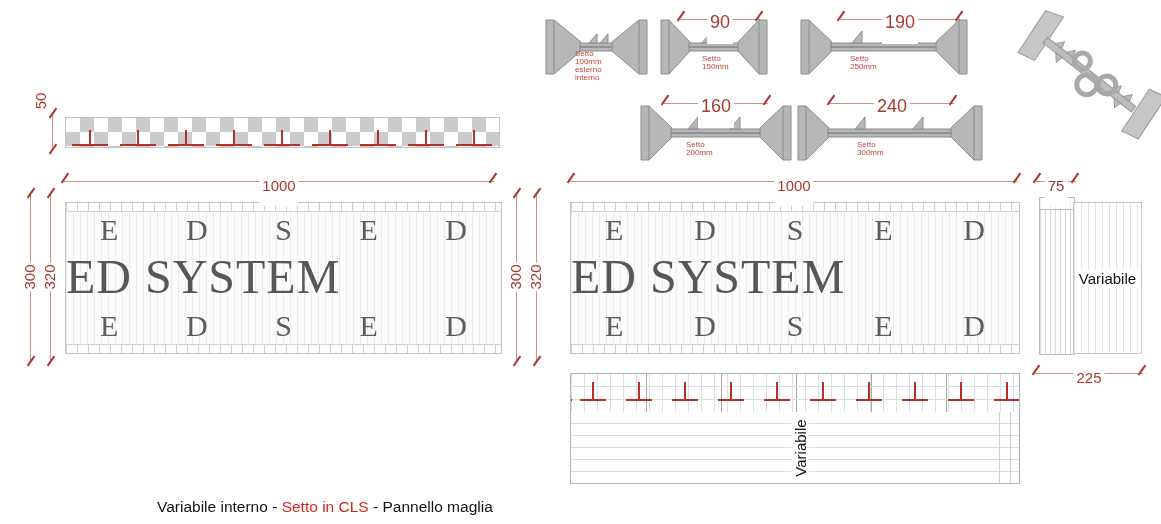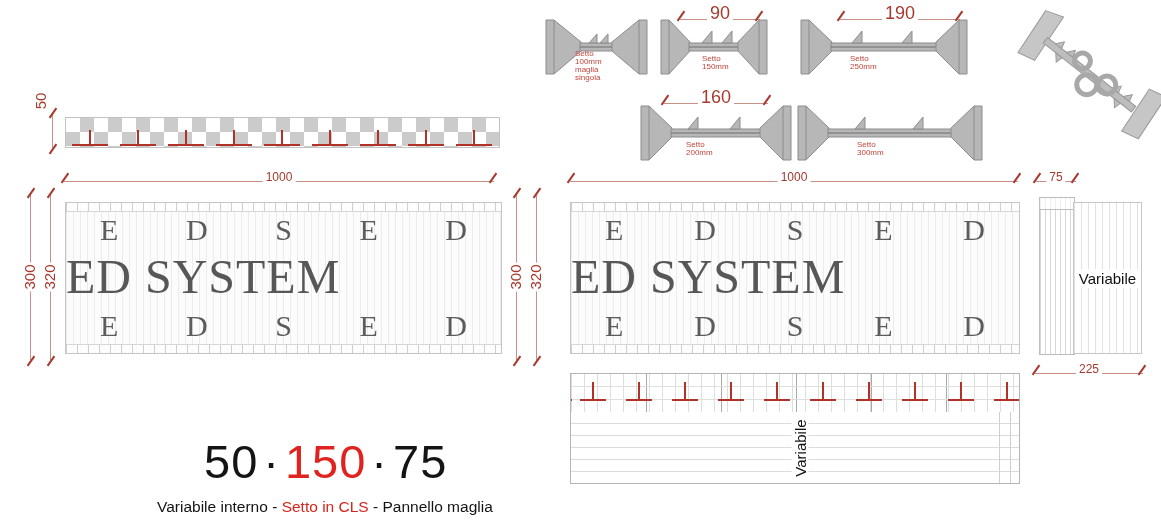--- a/index.html
+++ b/index.html
@@ -12,7 +12,7 @@
   
   .hdim{position:absolute;height:18px;font-size:12px;color:var(--dim);}
   .hdim .hdim-num{position:absolute;left:50%;top:0;transform:translateX(-50%);
-                  line-height:14px;background:#fff;padding:4px 3px;white-space:nowrap;z-index:2;}
+                  line-height:14px;background:#fff;padding:13px 3px;white-space:nowrap;z-index:2;}
   .hdim .hdim-line{position:absolute;left:0;right:0;top:15px;border-top:1px solid var(--dimline);display:block;}
   .hdim .hdim-line::before,.hdim .hdim-line::after{content:"";position:absolute;top:-5px;width:12px;height:2px;
                   background:var(--dim);transform:rotate(-55deg);}

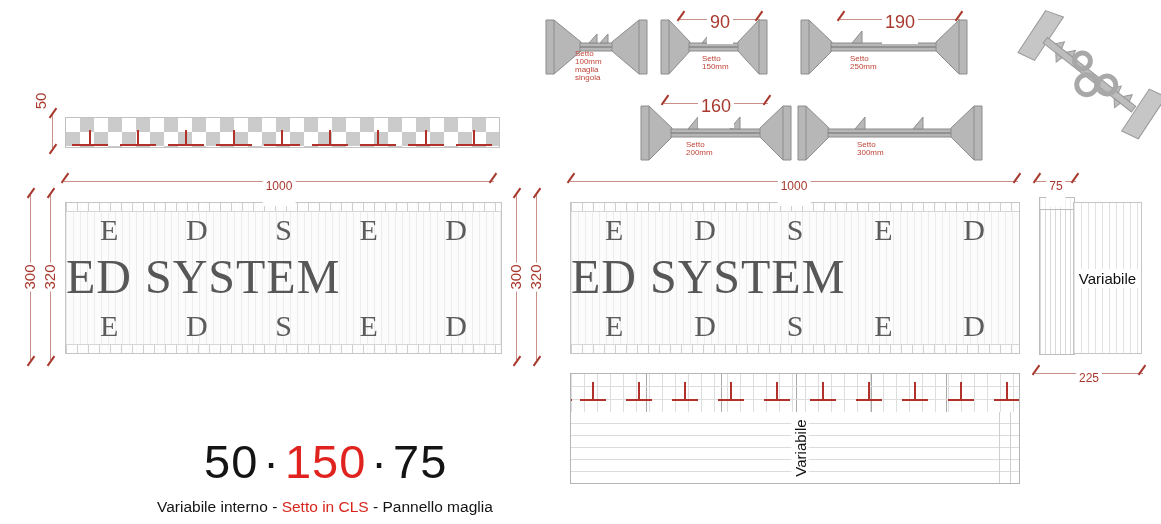--- a/index.html
+++ b/index.html
@@ -124,7 +124,7 @@
     <div class="setto-label" style="left:30px;top:33px;">
       <span>Setto</span>
       <span>100mm</span>
-      <span>maglia</span>
+      <span>esterno</span>
       <span>singola</span>
     </div>
   </div>

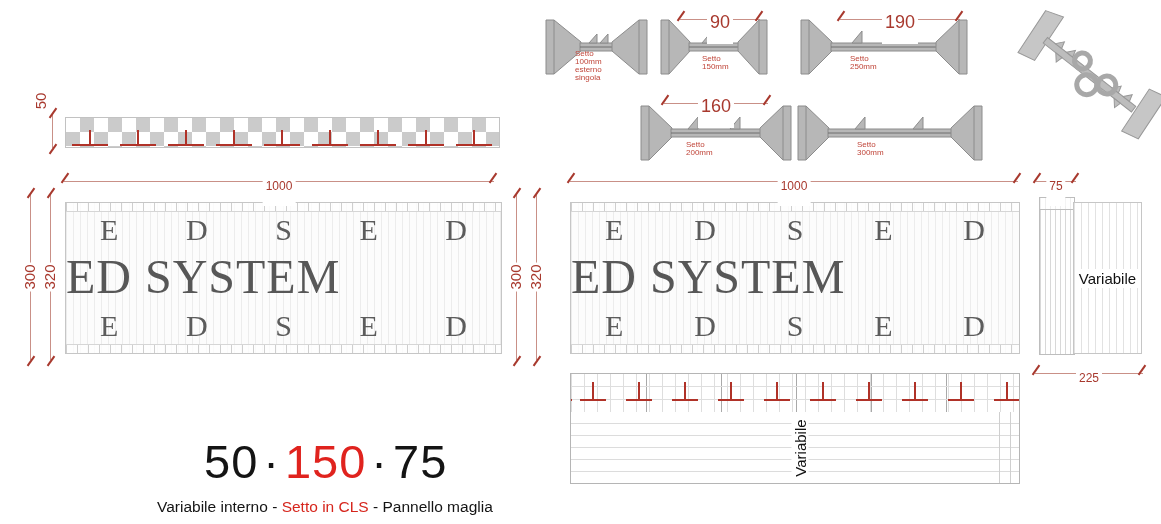--- a/index.html
+++ b/index.html
@@ -125,7 +125,7 @@
       <span>Setto</span>
       <span>100mm</span>
       <span>esterno</span>
-      <span>singola</span>
+      <span>interno</span>
     </div>
   </div>
 

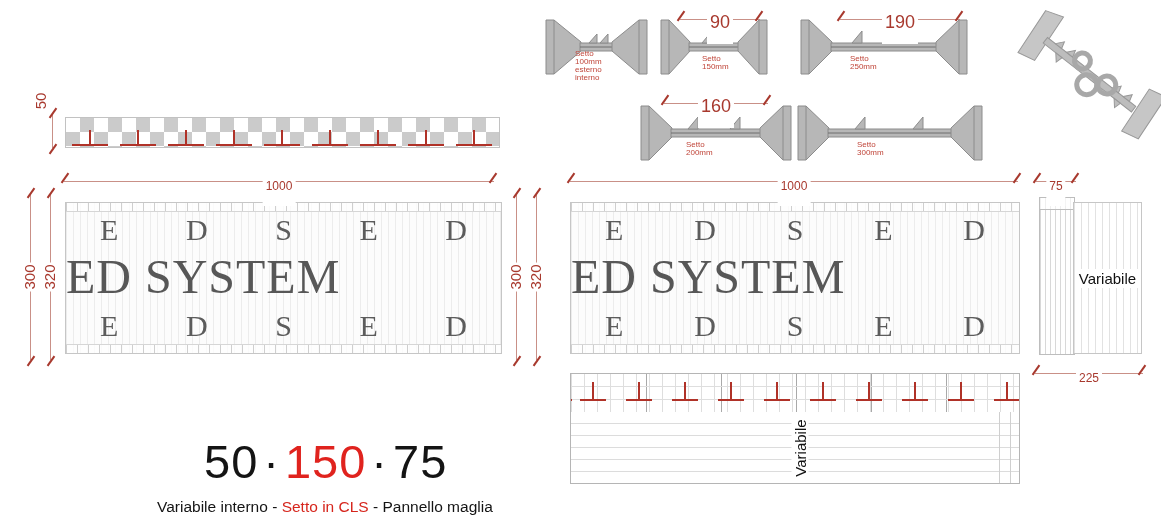--- a/index.html
+++ b/index.html
@@ -192,6 +192,10 @@
     </div>
   </div>
 
+  <div class="hdim big" style="left:830px;top:85px;width:124px;">
+    <span class="hdim-num">240</span>
+    <i class="hdim-line"></i>
+  </div>
   <div class="profile" style="left:797px;top:103px;">
     <svg width="186" height="60" viewBox="0 0 186 60">
       <polygon points="1,3 9,3 32,25 32,34 9,57 1,57" fill="#b7b7b7" stroke="#8c8c8c"></polygon>

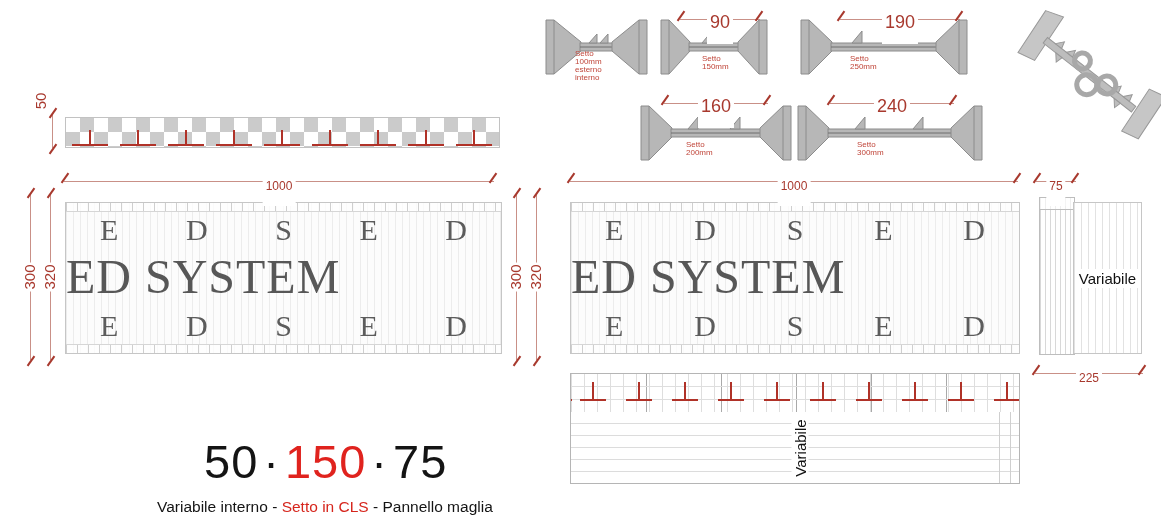--- a/index.html
+++ b/index.html
@@ -10,7 +10,7 @@
   .abs{position:absolute;}
 
   
-  .hdim{position:absolute;height:18px;font-size:12px;color:var(--dim);}
+  .hdim{position:absolute;height:18px;font-size:15px;color:var(--dim);}
   .hdim .hdim-num{position:absolute;left:50%;top:0;transform:translateX(-50%);
                   line-height:14px;background:#fff;padding:13px 3px;white-space:nowrap;z-index:2;}
   .hdim .hdim-line{position:absolute;left:0;right:0;top:15px;border-top:1px solid var(--dimline);display:block;}

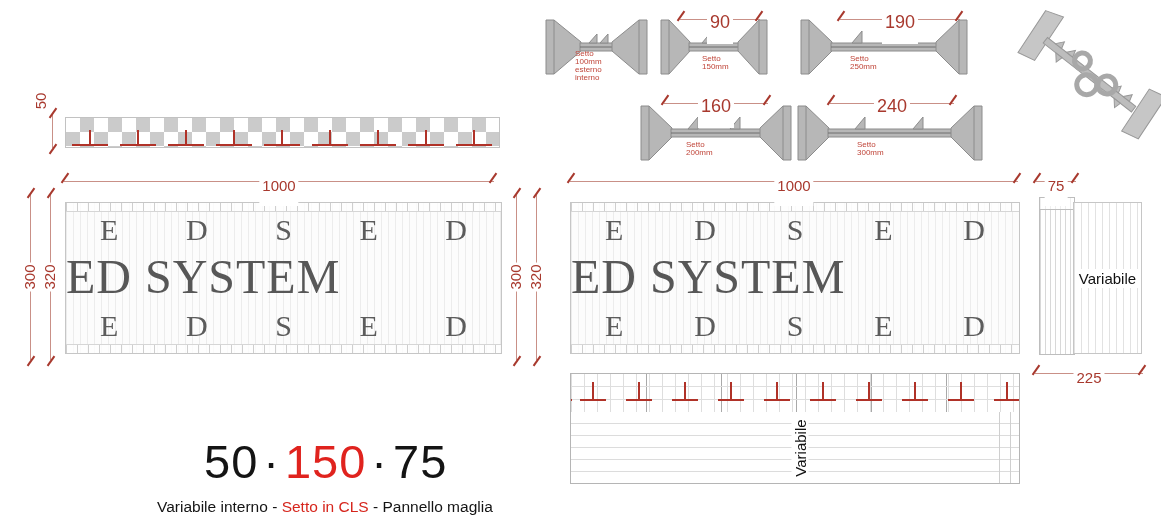--- a/index.html
+++ b/index.html
@@ -317,9 +317,6 @@
     <span>Variabile</span>
   </div>
 
-  <div class="legend-values">
-    <span>50</span><span class="dot">·</span><span class="red">150</span><span class="dot">·</span><span>75</span>
-  </div>
   <div class="legend-caption">
     <span>Variabile interno</span><span> - </span><span class="red">Setto in CLS</span><span> - </span><span>Pannello maglia</span>
   </div>

